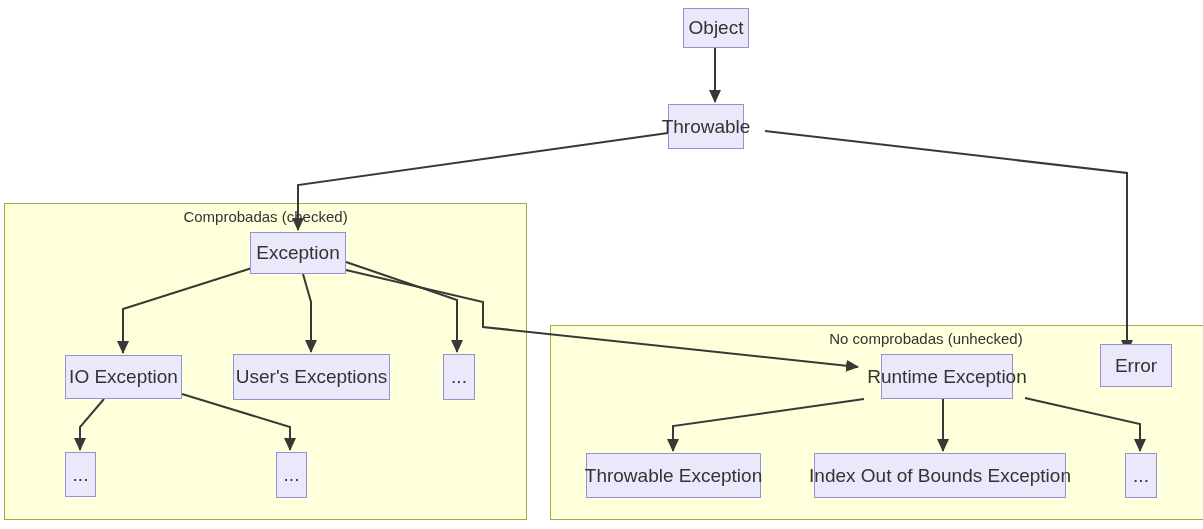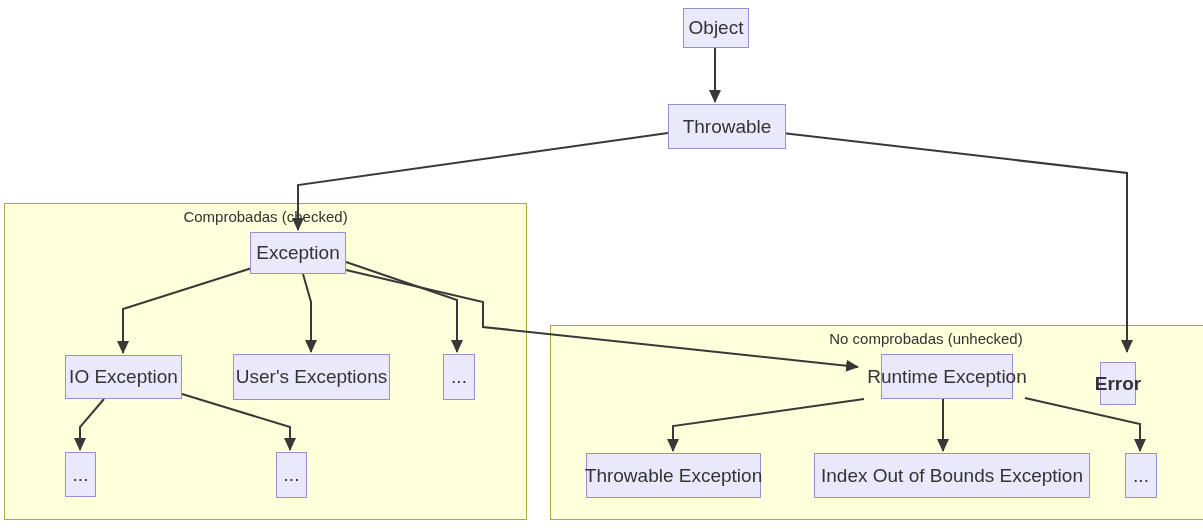--- a/index.html
+++ b/index.html
@@ -94,7 +94,7 @@
     <span>Object</span>
   </div>
 
-  <div class="node" style="left:668px;top:104px;width:118px;height:45px;">
+  <div class="node" style="left:668px;top:104px;width:76px;height:45px;">
     <span>Throwable</span>
   </div>
 

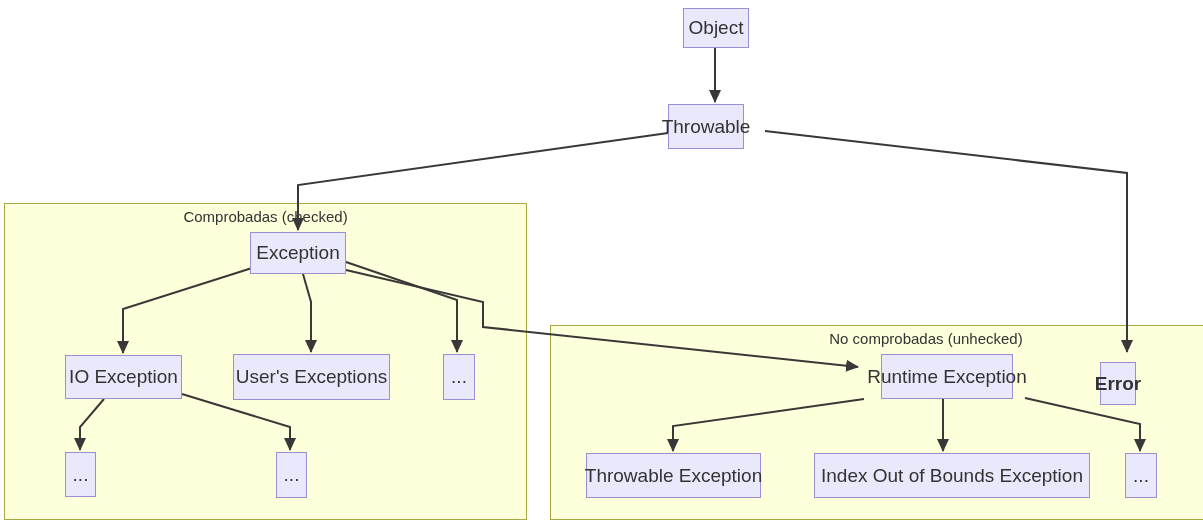--- a/index.html
+++ b/index.html
@@ -126,7 +126,7 @@
     <span>Runtime Exception</span>
   </div>
 
-  <div class="node" style="left:1100px;top:362px;width:36px;height:43px;font-weight:bold;">
+  <div class="node" style="left:1100px;top:344px;width:72px;height:43px;">
     <span>Error</span>
   </div>
 

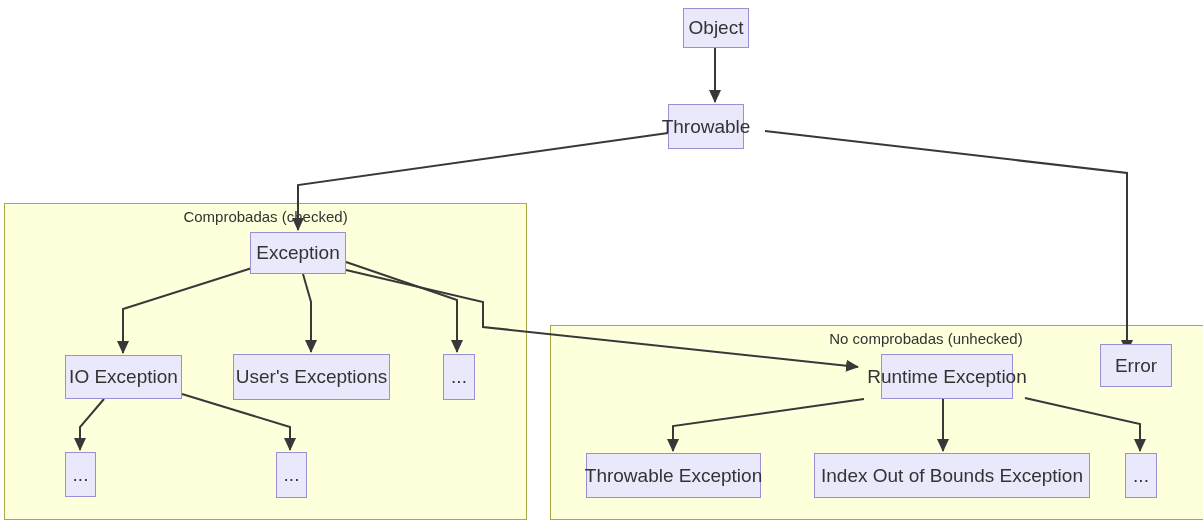--- a/index.html
+++ b/index.html
@@ -134,7 +134,7 @@
     <span>Throwable Exception</span>
   </div>
 
-  <div class="node" style="left:814px;top:453px;width:276px;height:45px;">
+  <div class="node" style="left:814px;top:453px;width:252px;height:45px;">
     <span>Index Out of Bounds Exception</span>
   </div>
 

